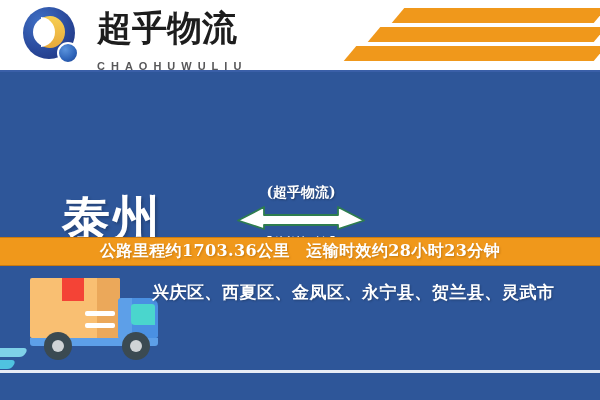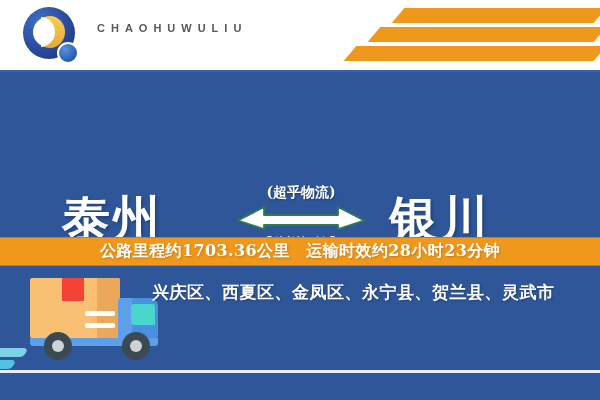--- a/index.html
+++ b/index.html
@@ -293,6 +293,7 @@
     </div>
 
     <div id="logo-wordmark">
+      <div id="logo-cn">超乎物流</div>
       <div id="logo-pinyin">CHAOHUWULIU</div>
     </div>
 

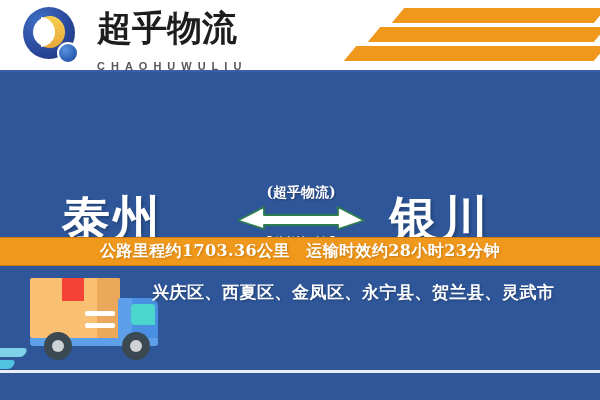--- a/index.html
+++ b/index.html
@@ -322,7 +322,6 @@
       <div class="route-note" id="note-bottom">【往返运输】</div>
     </div>
 
-    <div class="city" id="city-dest">银川</div>
   </div>
 
   <div id="info-bar">

